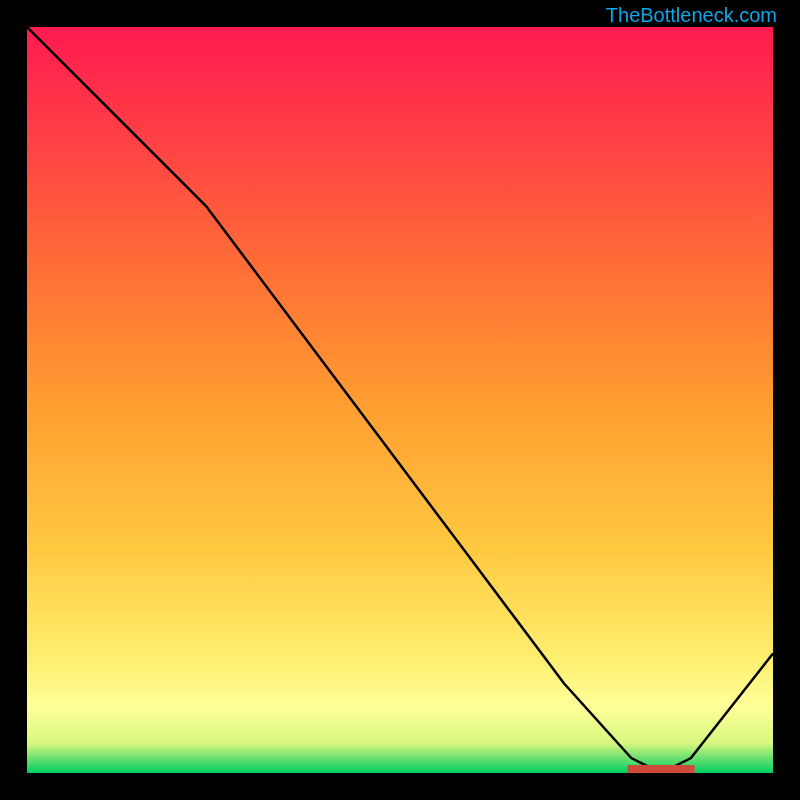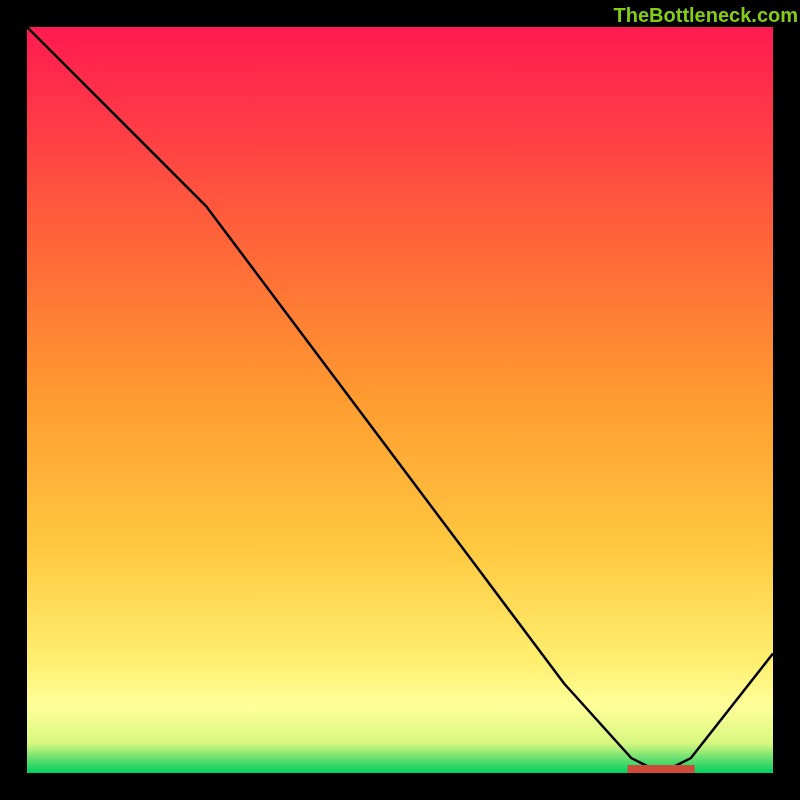--- a/index.html
+++ b/index.html
@@ -14,10 +14,10 @@
   .watermark {
     position: absolute;
     top: 4px;
-    right: 2px;
-    color: #84cc16;
+    right: 23px;
+    color: #0ea5e9;
     font-size: 20px;
-    font-weight: bold;
+    font-weight: normal;
     z-index: 10;
   }
   .chart-frame {

